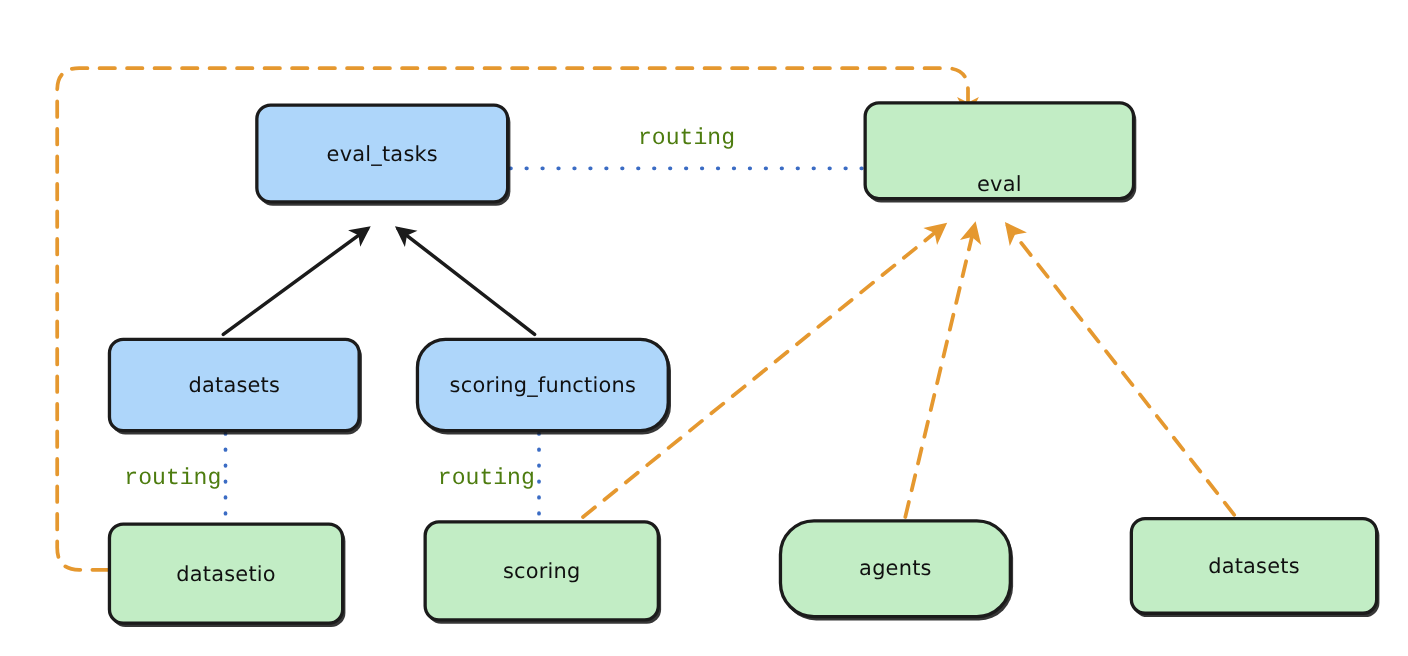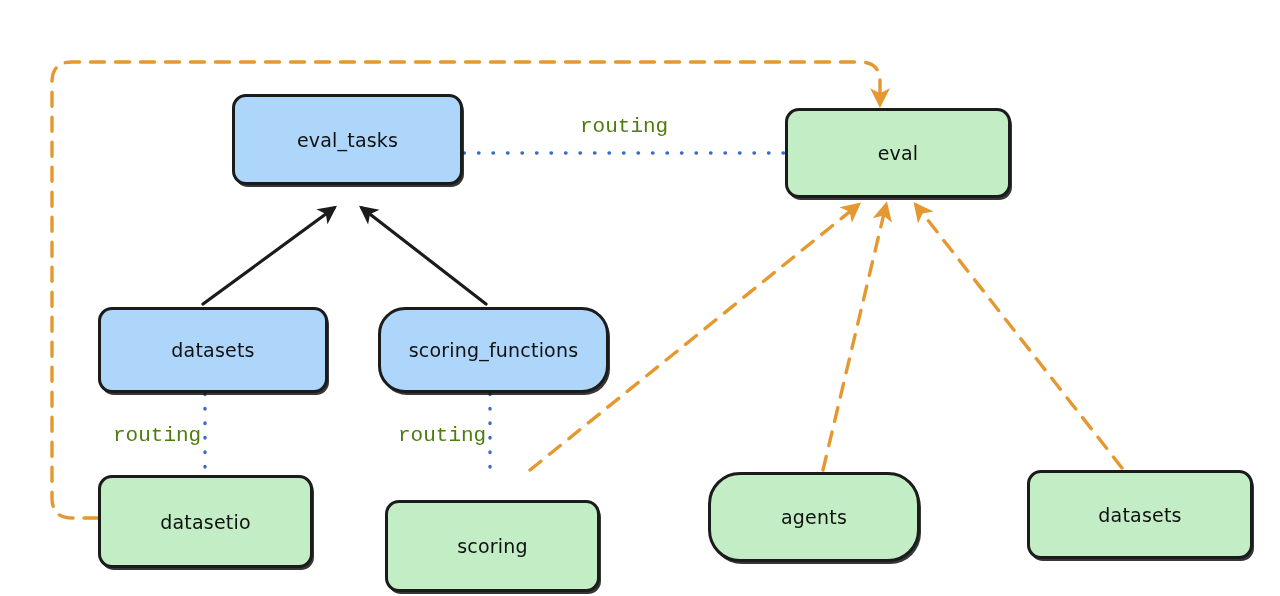--- a/index.html
+++ b/index.html
@@ -108,7 +108,7 @@
     <span>eval_tasks</span>
   </div>
 
-  <div class="node green" style="left:785px; top:108px; width:226px; height:90px;">
+  <div class="node green" style="left:785px; top:92px; width:247px; height:90px;align-items:flex-end;">
     <span>eval</span>
   </div>
 

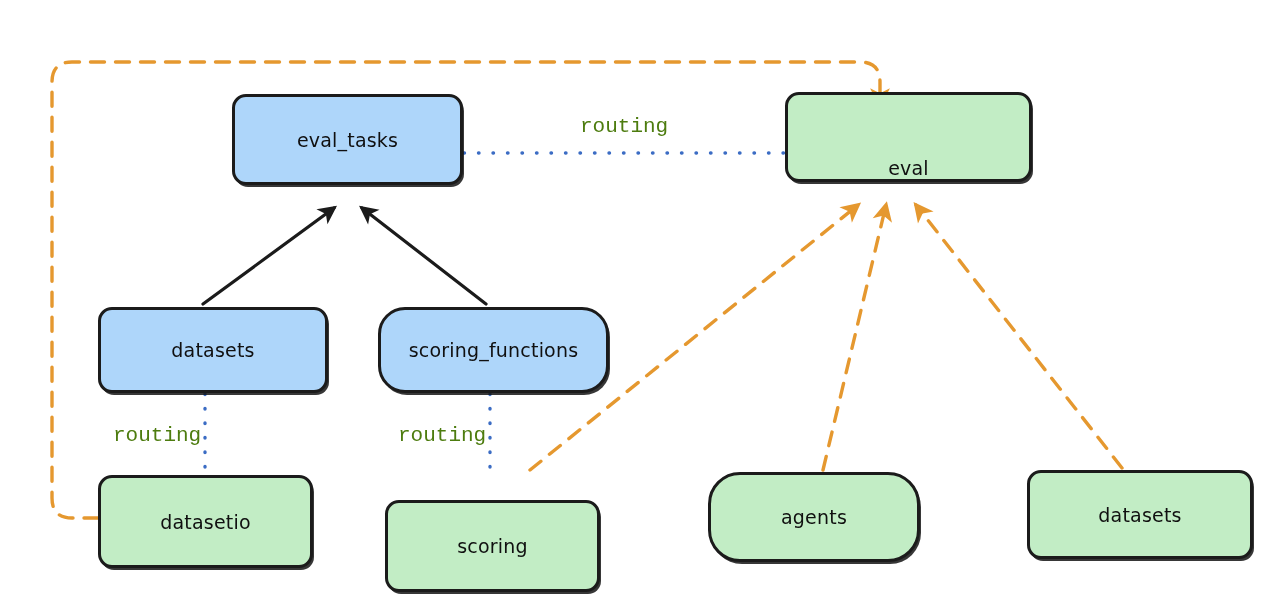--- a/index.html
+++ b/index.html
@@ -124,7 +124,7 @@
     <span>datasetio</span>
   </div>
 
-  <div class="node green" style="left:385px; top:500px; width:215px; height:92px;align-items:center;">
+  <div class="node green" style="left:385px; top:473px; width:215px; height:92px;align-items:center;">
     <span>scoring</span>
   </div>
 

